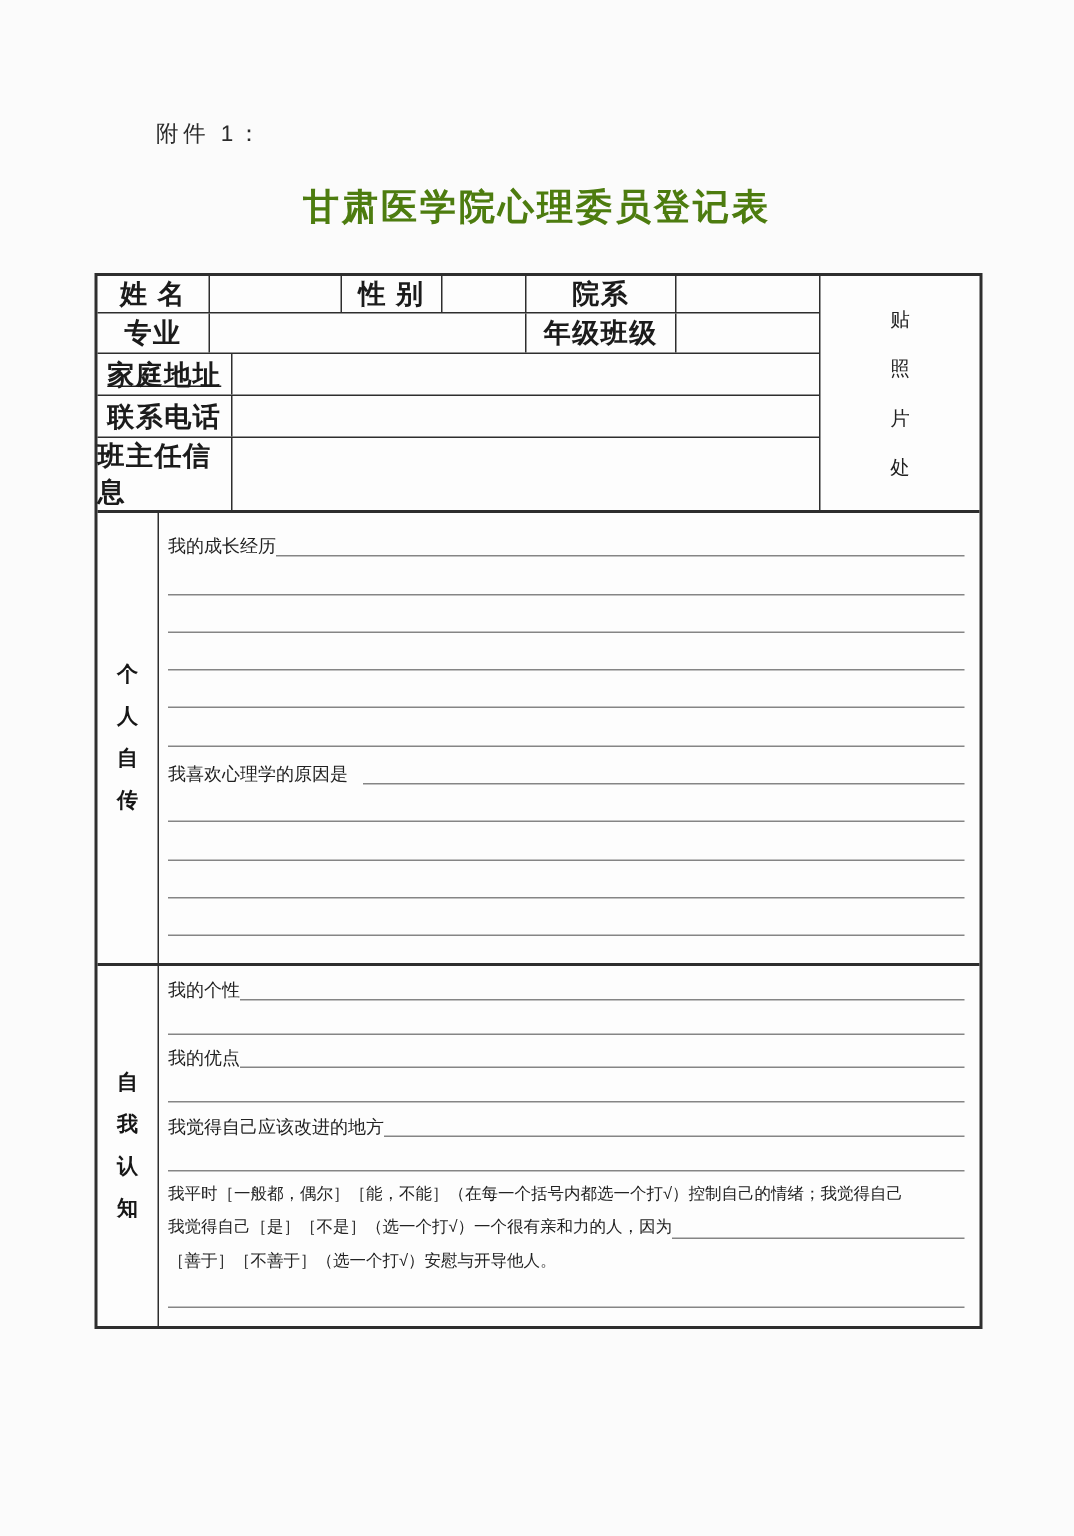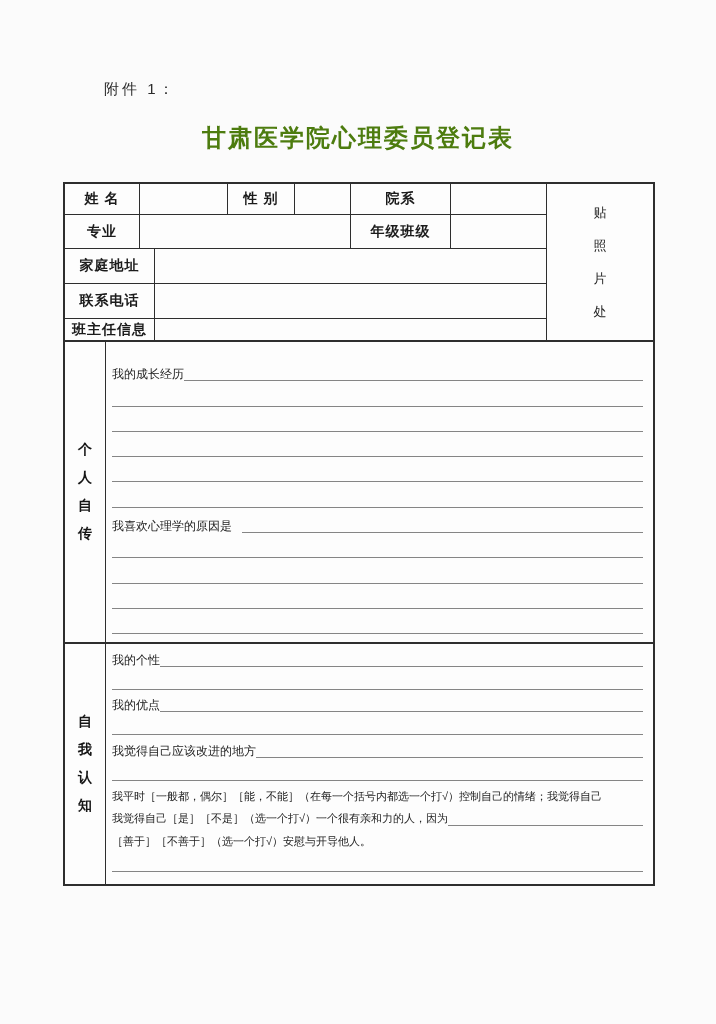--- a/index.html
+++ b/index.html
@@ -35,7 +35,7 @@
   .cell{
     border-right:1px solid #2e2e2e;
     display:flex;align-items:center;justify-content:center;
-    font-size:14px;font-weight:600;color:#1b1b1b;letter-spacing:1px;
+    font-size:18px;font-weight:600;color:#1b1b1b;letter-spacing:1px;
   }
   .cell:last-child{border-right:none;}
   .photo-cell{

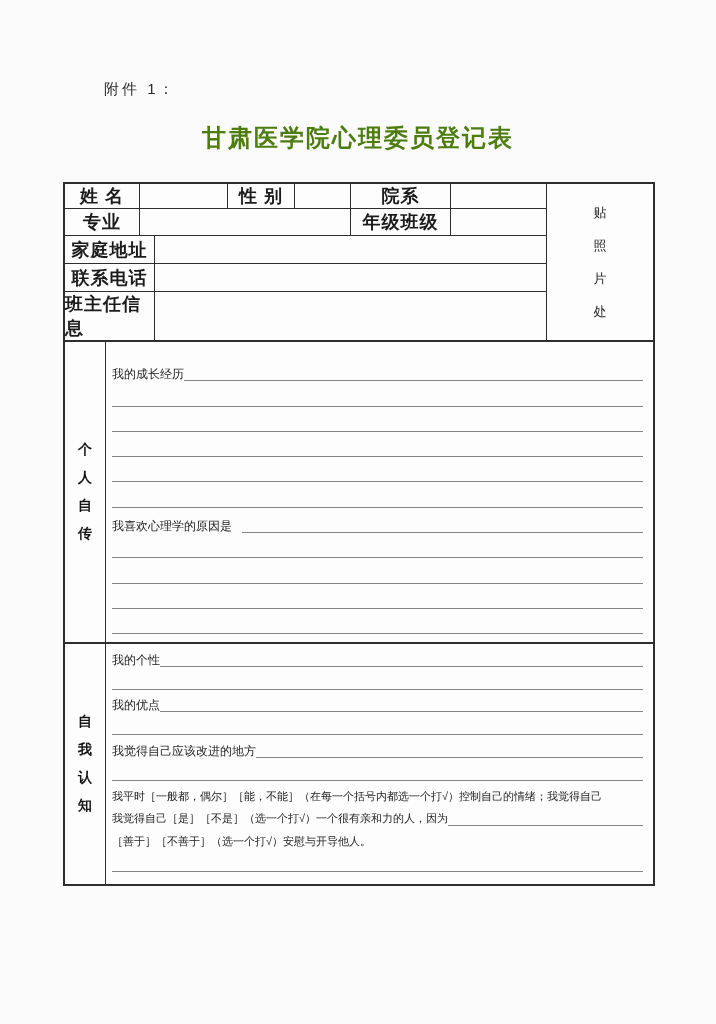--- a/index.html
+++ b/index.html
@@ -29,7 +29,7 @@
   .hdr-row:last-child{border-bottom:none;flex:1;}
   .r1{height:30px;grid-template-columns:75px 88px 67px 56px 100px 1fr;}
   .r2{height:33px;grid-template-columns:75px 211px 100px 1fr;}
-  .r3{height:34px;grid-template-columns:90px 1fr;}
+  .r3{height:34px;grid-template-columns:90px 1fr;text-decoration:underline;}
   .r4{height:34px;grid-template-columns:90px 1fr;}
   .r5{grid-template-columns:90px 1fr;}
   .cell{

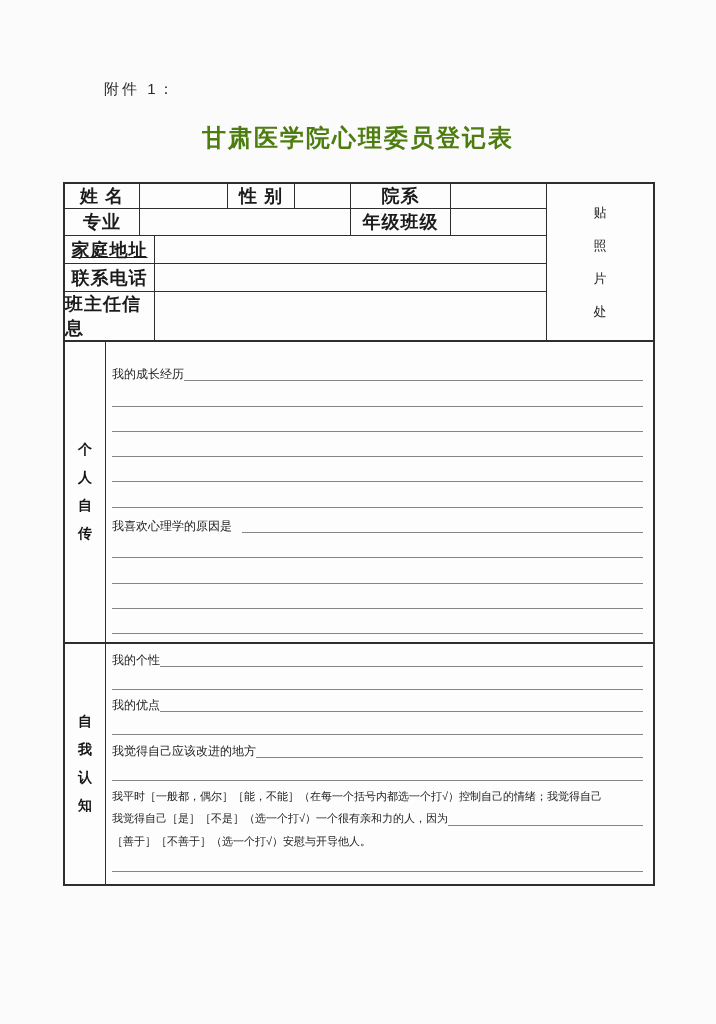--- a/index.html
+++ b/index.html
@@ -52,7 +52,7 @@
     gap:10px;font-size:14px;font-weight:600;color:#161616;
   }
   .content{flex:1;display:flex;flex-direction:column;padding:0 10px 0 6px;min-width:0;}
-  .sec1 .content{padding-top:14px;}
+  .sec1 .content{padding-top:4px;}
   .sec2 .content{padding-top:0;}
   .bline{display:flex;align-items:flex-end;white-space:nowrap;font-size:12px;color:#222;}
   .sec1 .bline{height:25.3px;}

